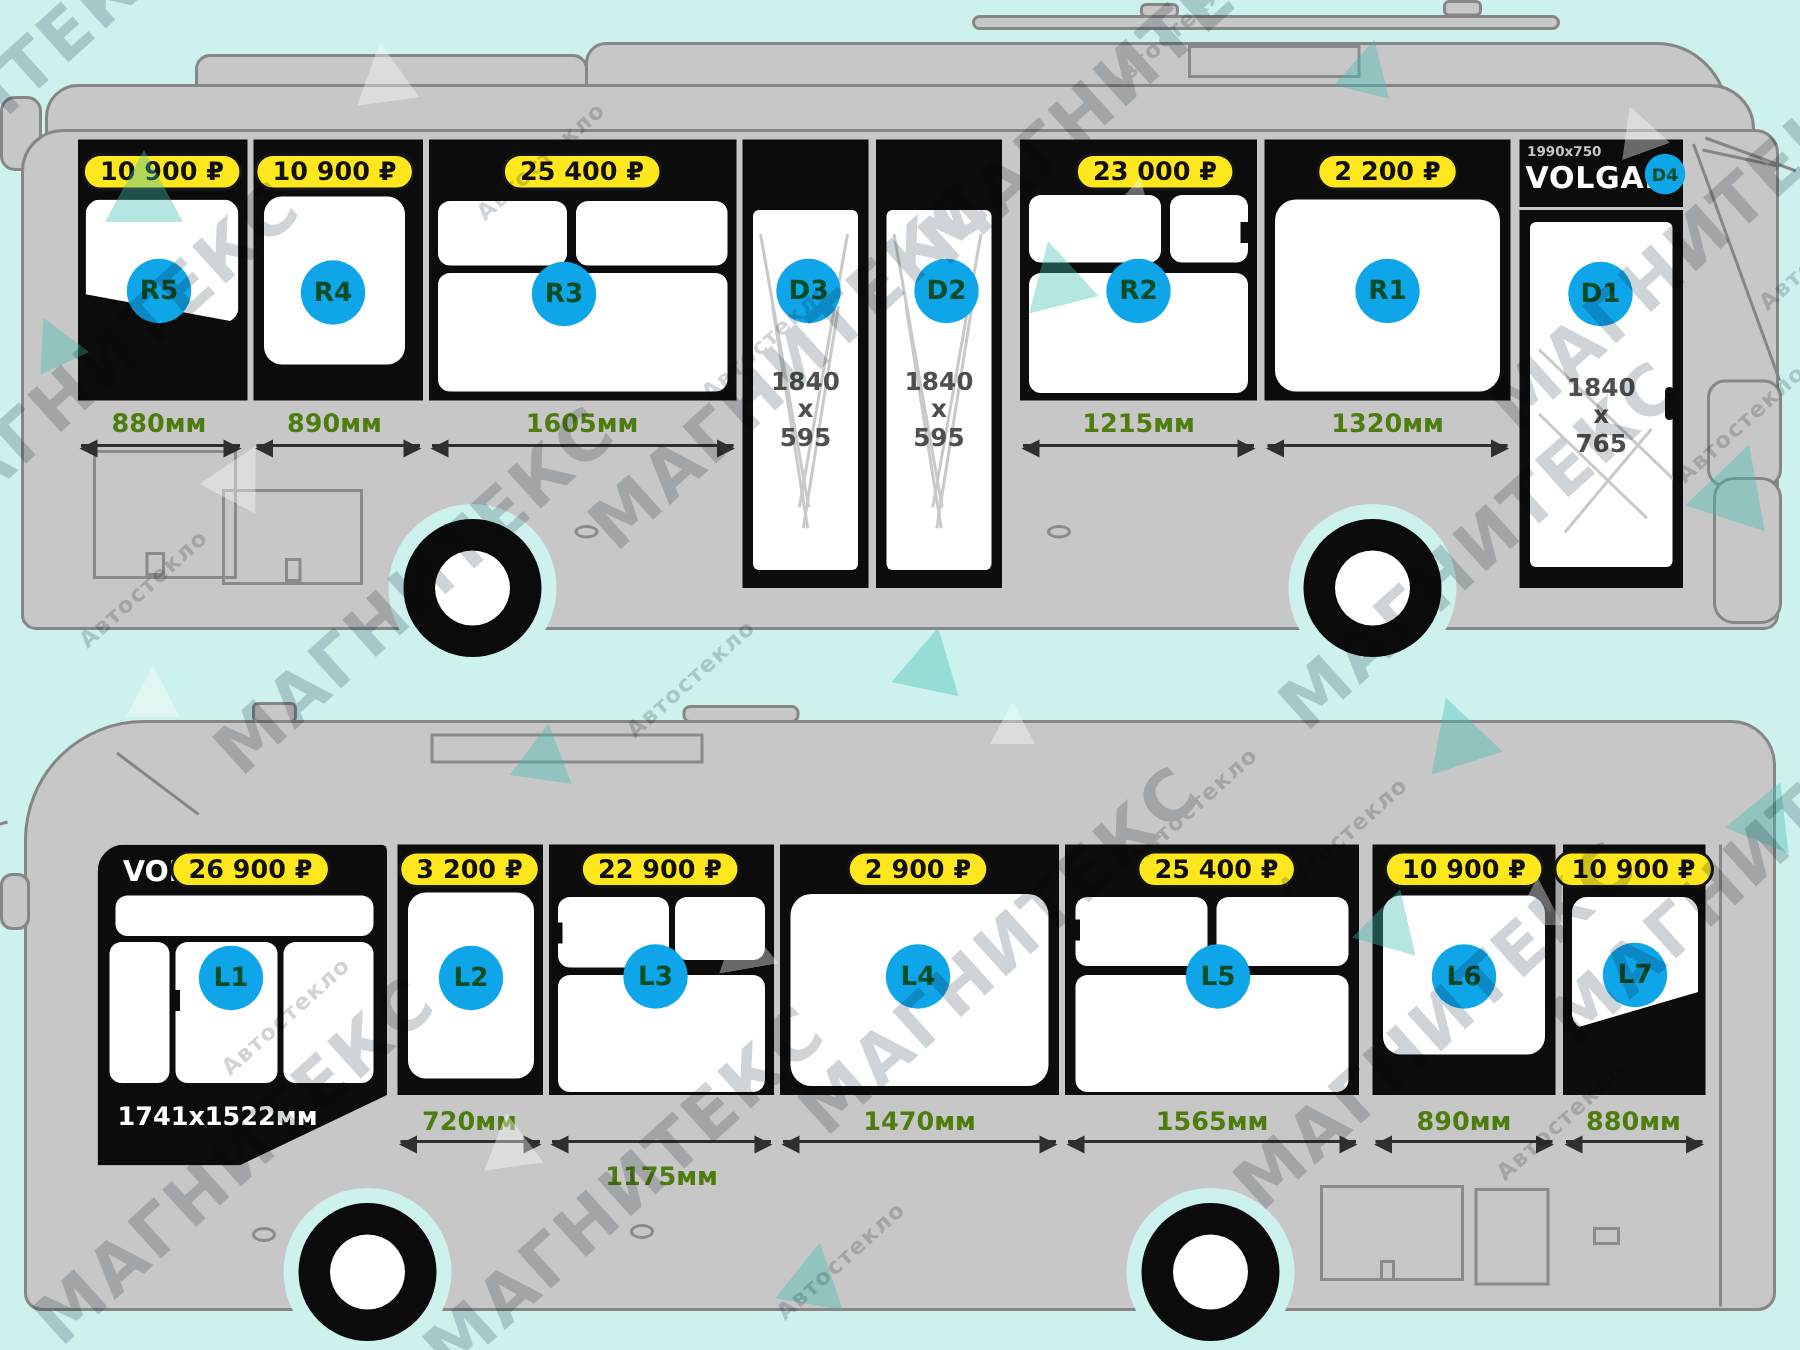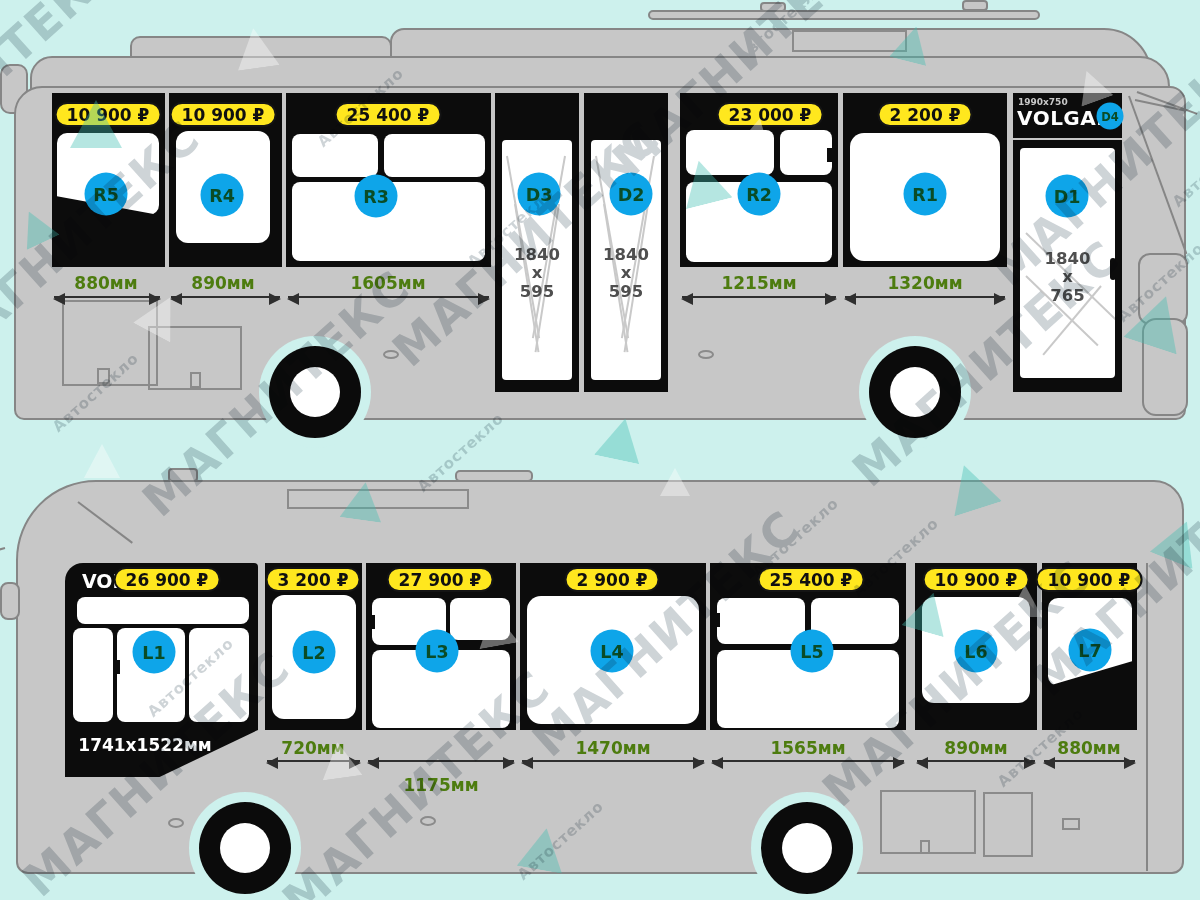--- a/index.html
+++ b/index.html
@@ -215,7 +215,7 @@
     <div class="win" style="left:84px;top:35px;width:60px;height:42px;border-radius:8px"></div>
     <div class="win" style="left:6px;top:87px;width:138px;height:78px;border-radius:8px"></div>
   </div>
-  <div class="badge" style="left:440px;top:567px">27 900 ₽</div>
+  <div class="badge" style="left:440px;top:567px">22 900 ₽</div>
   <div class="tag" style="left:437px;top:651px">L3</div>
   <div class="dim" style="left:441px;top:775px">1175мм</div>
   <div class="arrow" style="left:368px;top:760px;width:146px"></div>

